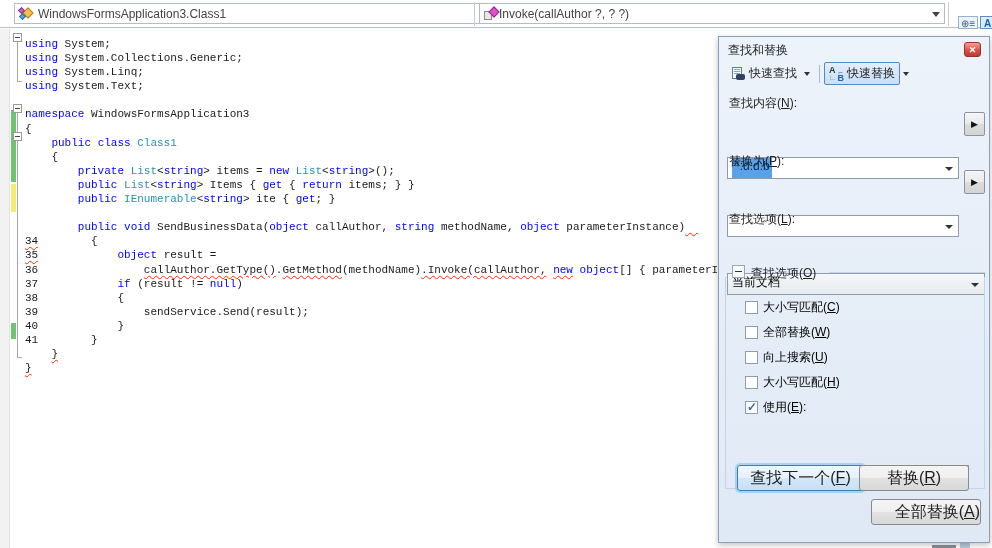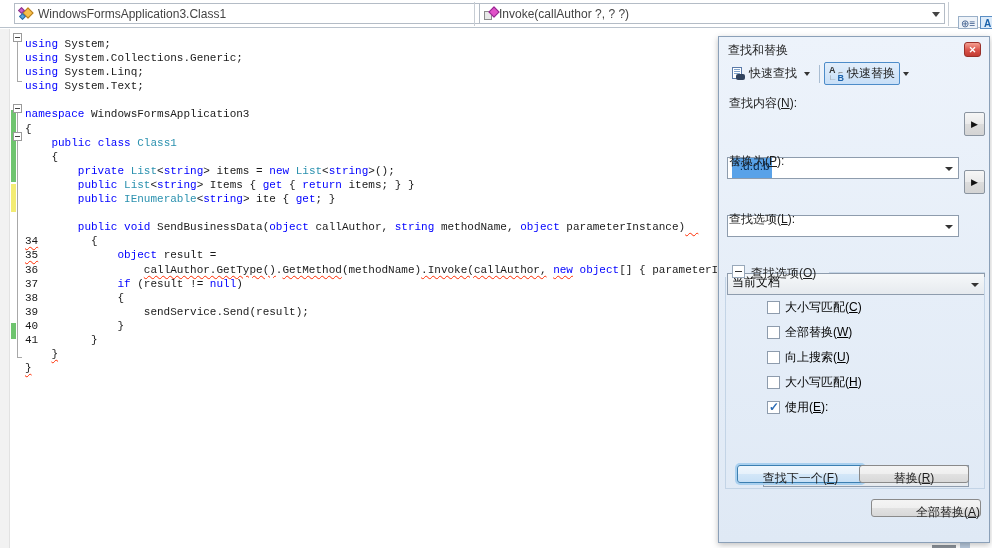--- a/index.html
+++ b/index.html
@@ -86,7 +86,7 @@
   .opt-line { position:absolute; height:1px; background:#c3d4e6; }
   .group { position:absolute; left:6px; top:240px; width:260px; height:212px;
     border:1px solid #c3d4e6; border-top:none; }
-  .cb-row { position:absolute; left:26px; display:flex; align-items:center;margin-left:22px; }
+  .cb-row { position:absolute; left:26px; display:flex; align-items:center; }
   .checkbox { width:13px; height:13px; background:#fff; border:1px solid #8e9cad; margin-right:5px;
     position:relative; }
   .checkbox.checked::after { content:"\2713"; position:absolute; left:1px; top:-2px; font-size:12px;

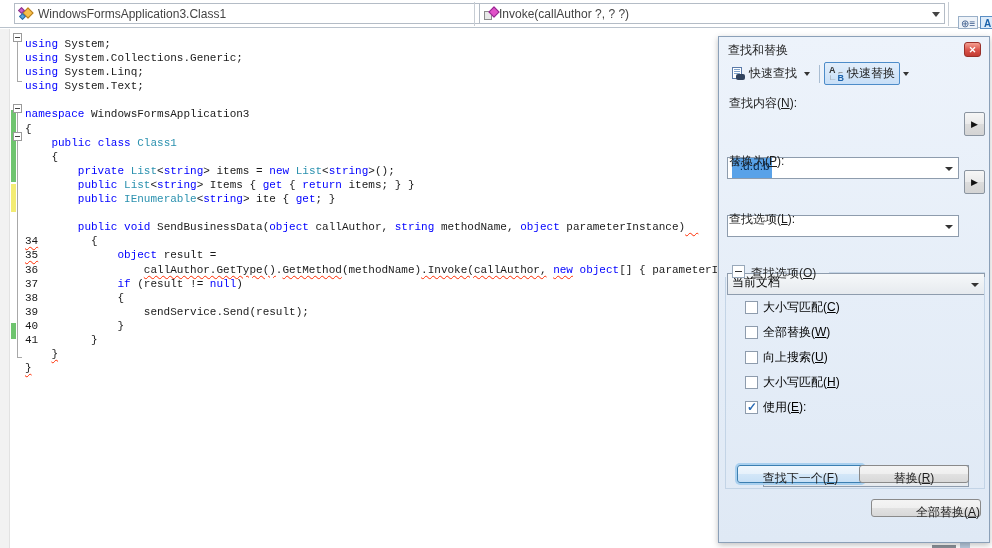--- a/index.html
+++ b/index.html
@@ -91,9 +91,9 @@
     position:relative; }
   .checkbox.checked::after { content:"\2713"; position:absolute; left:1px; top:-2px; font-size:12px;
     font-weight:bold; color:#2c6cb5; }
-  .dlg-btn { position:absolute; height:18px; border:1px solid #8a8a8a; border-radius:3px;
+  .dlg-btn { position:absolute; height:26px; border:1px solid #8a8a8a; border-radius:3px;
     background:linear-gradient(180deg,#f4f4f4,#efefef 50%,#e2e2e2 50%,#d8d8d8);
-    font-size:12px; color:#1e1e1e; text-align:center; line-height:24px; }
+    font-size:16px; color:#1e1e1e; text-align:center; line-height:24px; }
   .dlg-btn.default { border-color:#3c7fb1; box-shadow:0 0 0 2px #a9d0ef;
     background:linear-gradient(180deg,#f0f7fd,#e6f1fb 50%,#d3e7f8 50%,#c7e0f6); }
 

